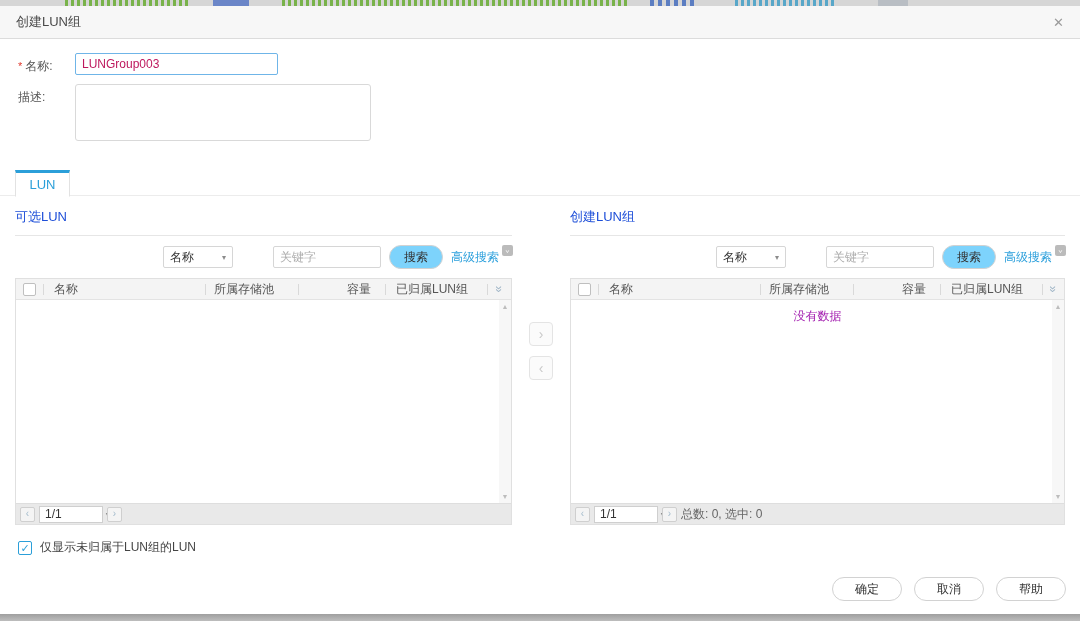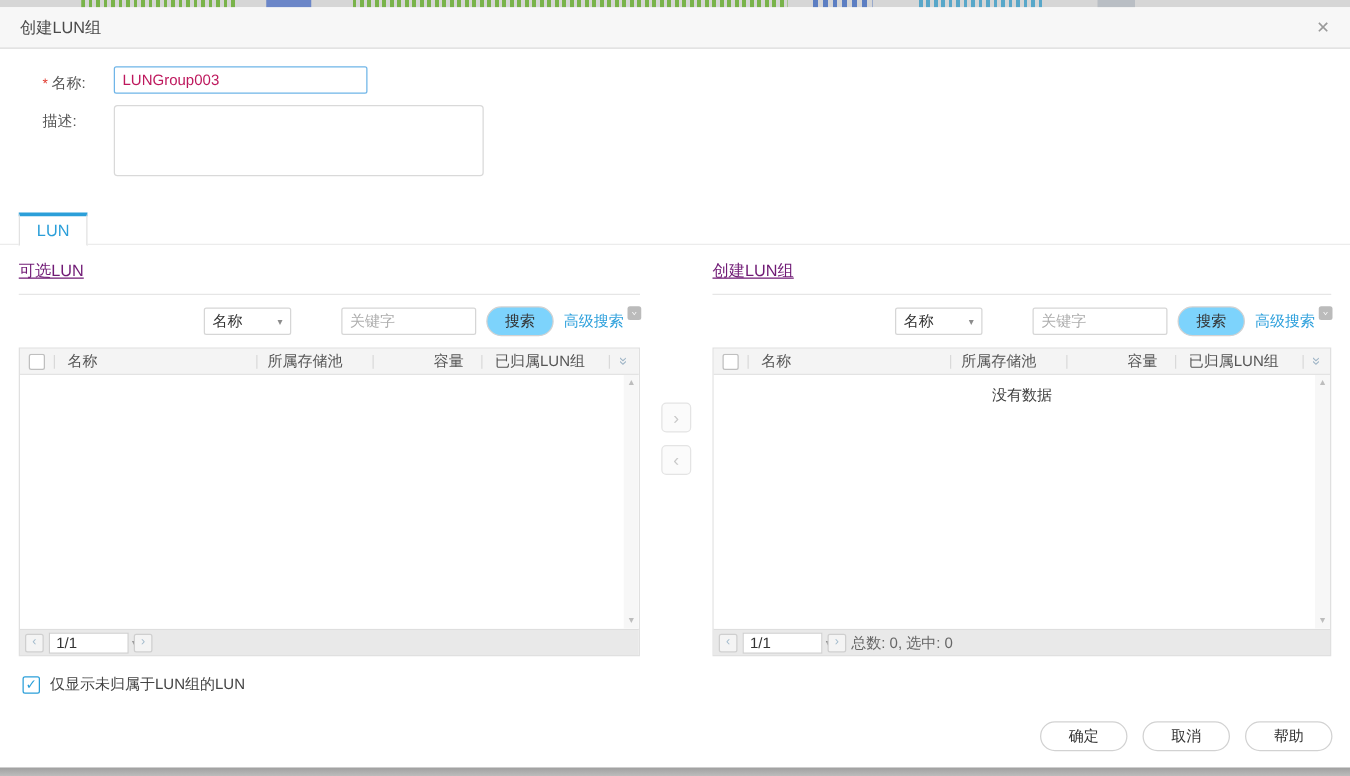--- a/index.html
+++ b/index.html
@@ -30,7 +30,7 @@
   
   .form-area { padding:14px 18px 0 18px; }
   .form-row { display:flex; margin-bottom:9px; }
-  .label-col { width:57px; flex:none; font-size:12px; color:#555; padding-top:5px; white-space:nowrap;margin-left:16px; }
+  .label-col { width:57px; flex:none; font-size:12px; color:#555; padding-top:5px; white-space:nowrap; }
   .req { color:#e03a2f; margin-right:3px; font-size:11px; }
   .name-input { width:203px; height:22px; border:1px solid #6fb5e8; border-radius:2px;
     padding:0 6px; font-size:12px; color:#be185d; outline:none;

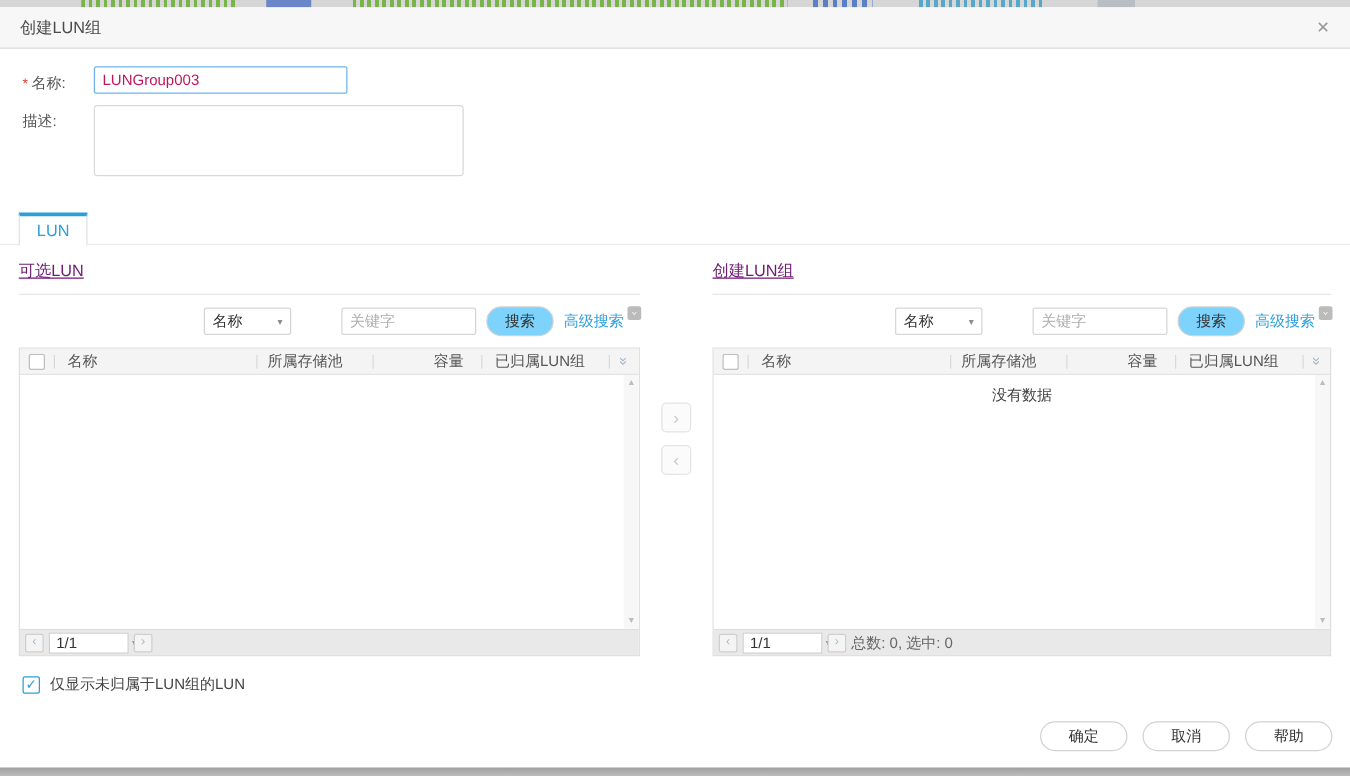--- a/index.html
+++ b/index.html
@@ -54,7 +54,7 @@
   .tbtn { width:24px; height:24px; border:1px solid #e4e4e4; background:#fbfbfb; border-radius:4px;
     color:#c9c9c9; font-size:14px; display:flex; align-items:center; justify-content:center; cursor:pointer; }
 
-  .panel-title { font-size:13px; color:#701a75; padding-top:1px;text-decoration:underline; }
+  .panel-title { font-size:13px; color:#1d4ed8; padding-top:1px; }
   .panel-rule { border-top:1px solid #e6e6e6; margin-top:9px; }
   .search-row { display:flex; justify-content:flex-end; align-items:center; margin:9px 0 9px 0; gap:8px; }
   .sel { width:70px; height:22px; border:1px solid #d6d6d6; border-radius:2px; background:#fff;

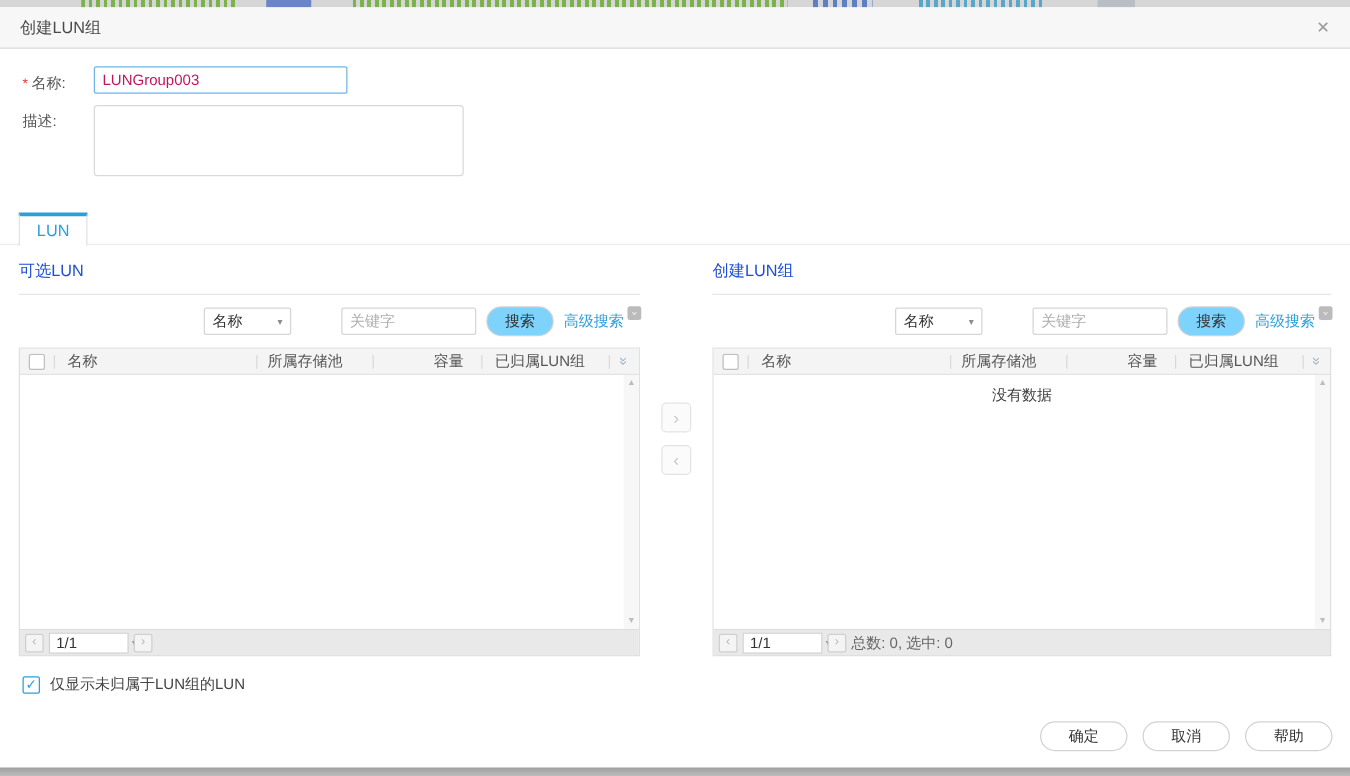--- a/index.html
+++ b/index.html
@@ -87,7 +87,7 @@
   .vscroll { position:absolute; top:0; right:0; bottom:0; width:12px; background:#f7f7f7;
     display:flex; flex-direction:column; justify-content:space-between; align-items:center;
     font-size:7px; color:#bdbdbd; padding:3px 0; }
-  .empty-text { text-align:center; padding-top:8px; font-size:12px; color:#404040; }
+  .empty-text { text-align:center; padding-top:8px; font-size:12px; color:#a21caf; }
 
   .pagebar { height:21px; background:#e9e9e9; border-top:1px solid #dedede;
     display:flex; align-items:center; padding:0 4px; gap:4px; font-size:12px; color:#666; }

